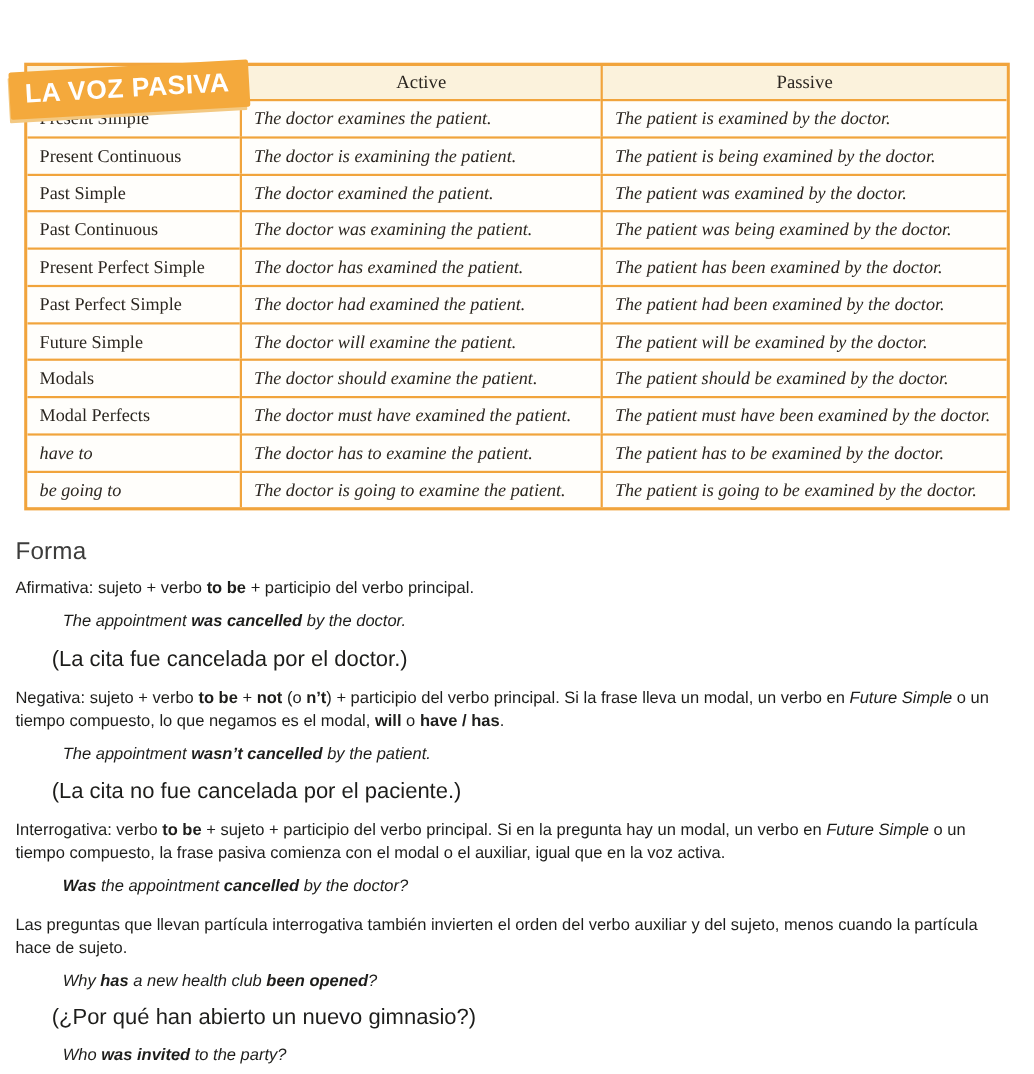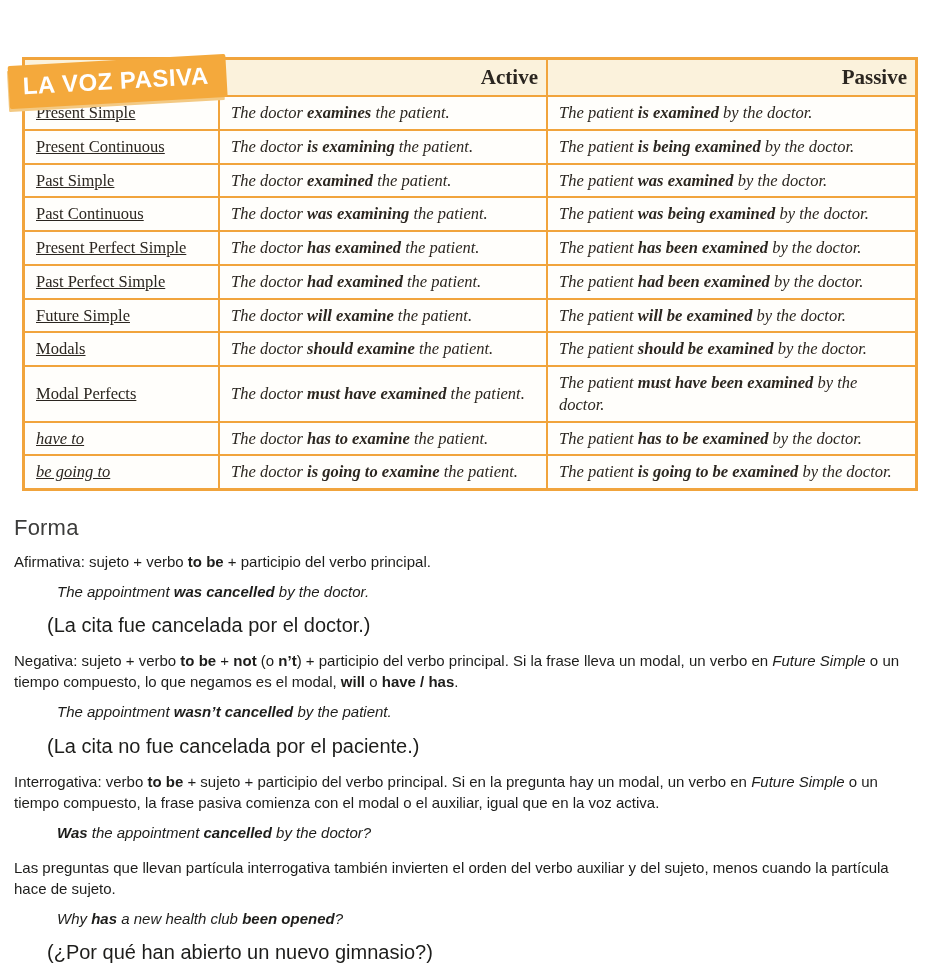--- a/index.html
+++ b/index.html
@@ -37,7 +37,7 @@
   }
   table.passive th{
     background:var(--header_cream);
-    font-weight:700;font-size:21px;padding:5px 8px;text-align:right;
+    font-weight:400;font-size:17px;padding:5px 8px;text-align:center;
   }
   table.passive th + th, table.passive td + td{border-left:2px solid var(--accent_orange);}
   table.passive td{

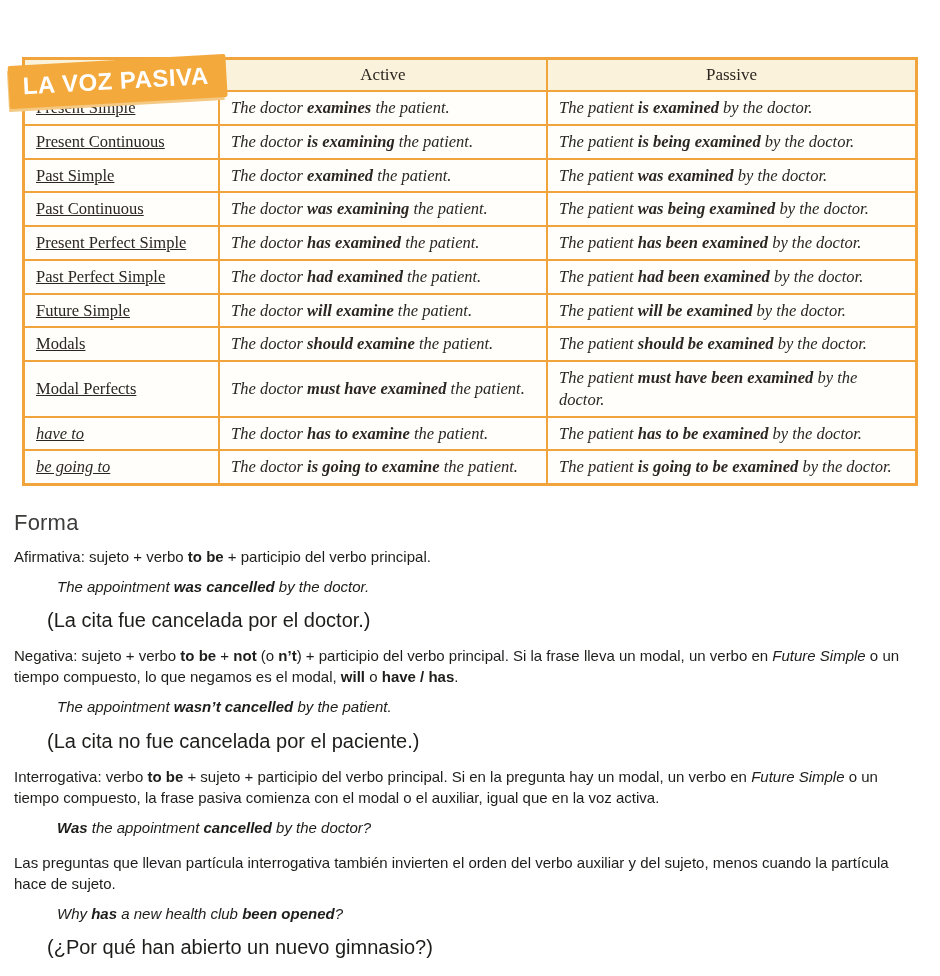--- a/index.html
+++ b/index.html
@@ -45,7 +45,7 @@
     padding:5px 11px;font-size:16.5px;line-height:1.32;vertical-align:middle;
     background:#FFFEFB;
   }
-  td.tense{font-style:normal;background:var(--tense_peach);text-decoration:underline;}
+  td.tense{font-style:normal;background:var(--tense_peach);}
   td.sentence{font-style:italic;}
   td.sentence b{font-weight:700;}
 

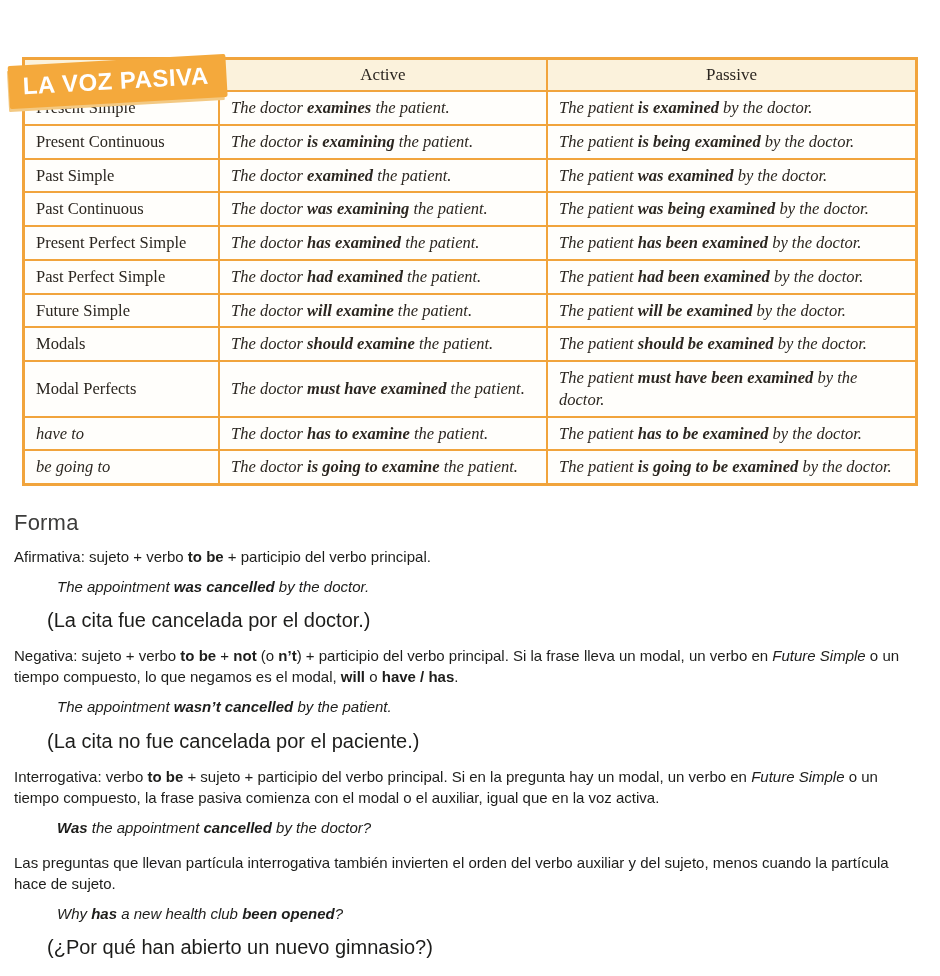--- a/index.html
+++ b/index.html
@@ -47,7 +47,7 @@
   }
   td.tense{font-style:normal;background:var(--tense_peach);}
   td.sentence{font-style:italic;}
-  td.sentence b{font-weight:700;}
+  td.sentence b{font-weight:400;}
 
   
   h2.forma{

